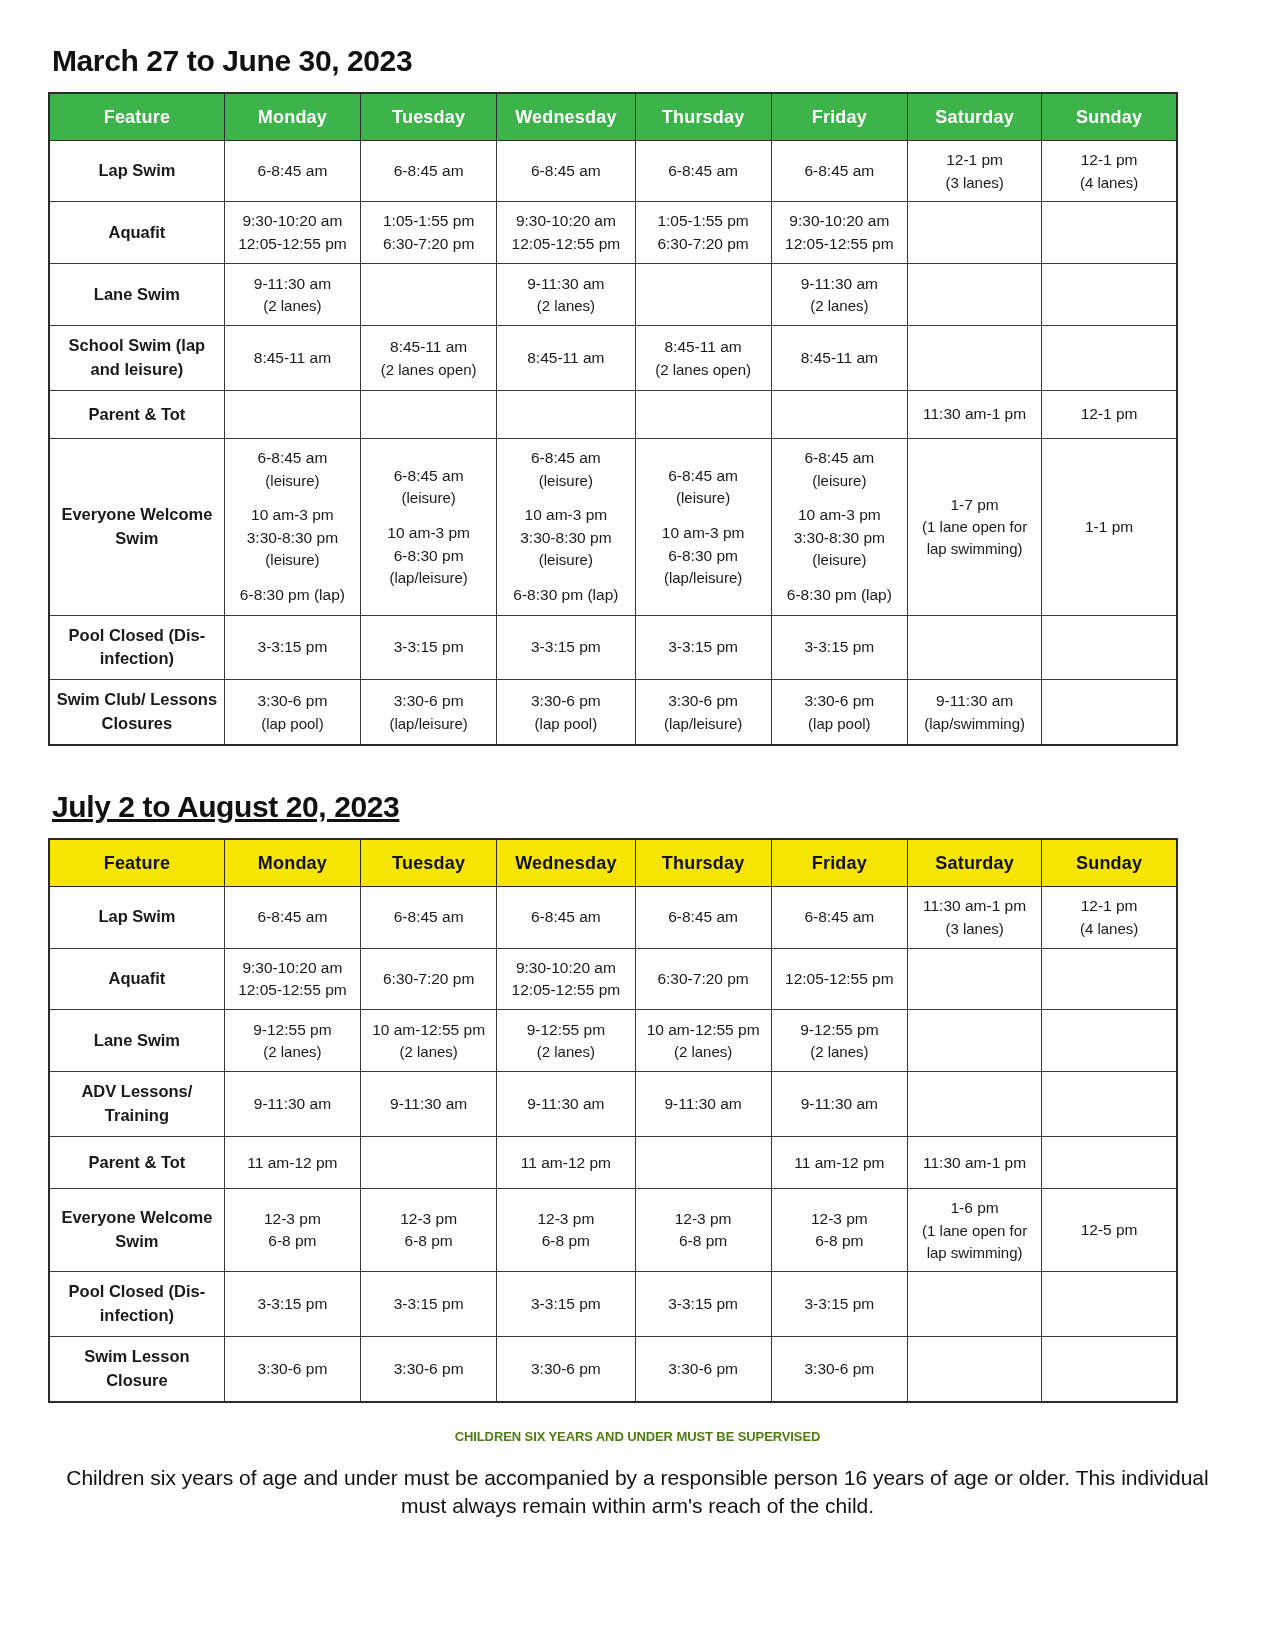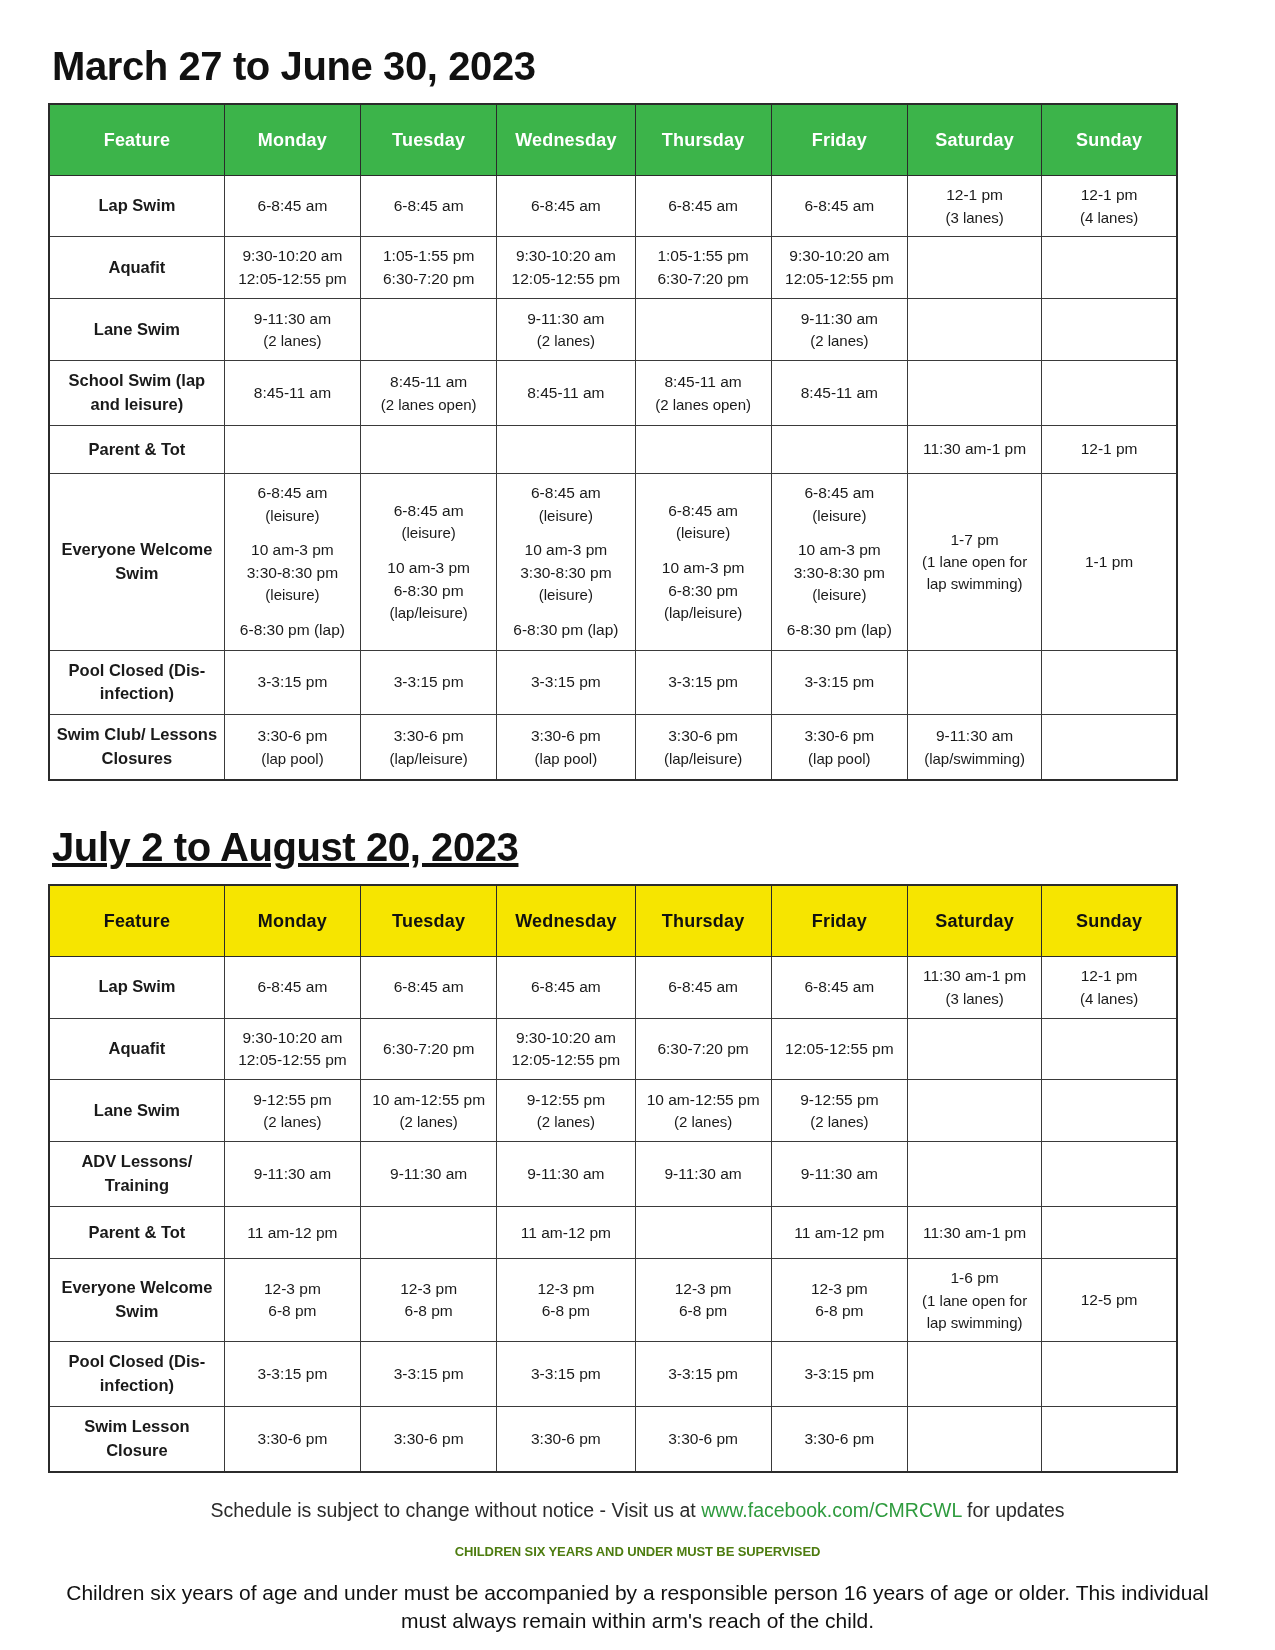--- a/index.html
+++ b/index.html
@@ -20,7 +20,7 @@
     padding: 44px 48px 0 48px;
   }
   .section-title {
-    font-size: 40px;
+    font-size: 30px;
     font-weight: bold;
     letter-spacing: -0.4px;
     color: #111111;

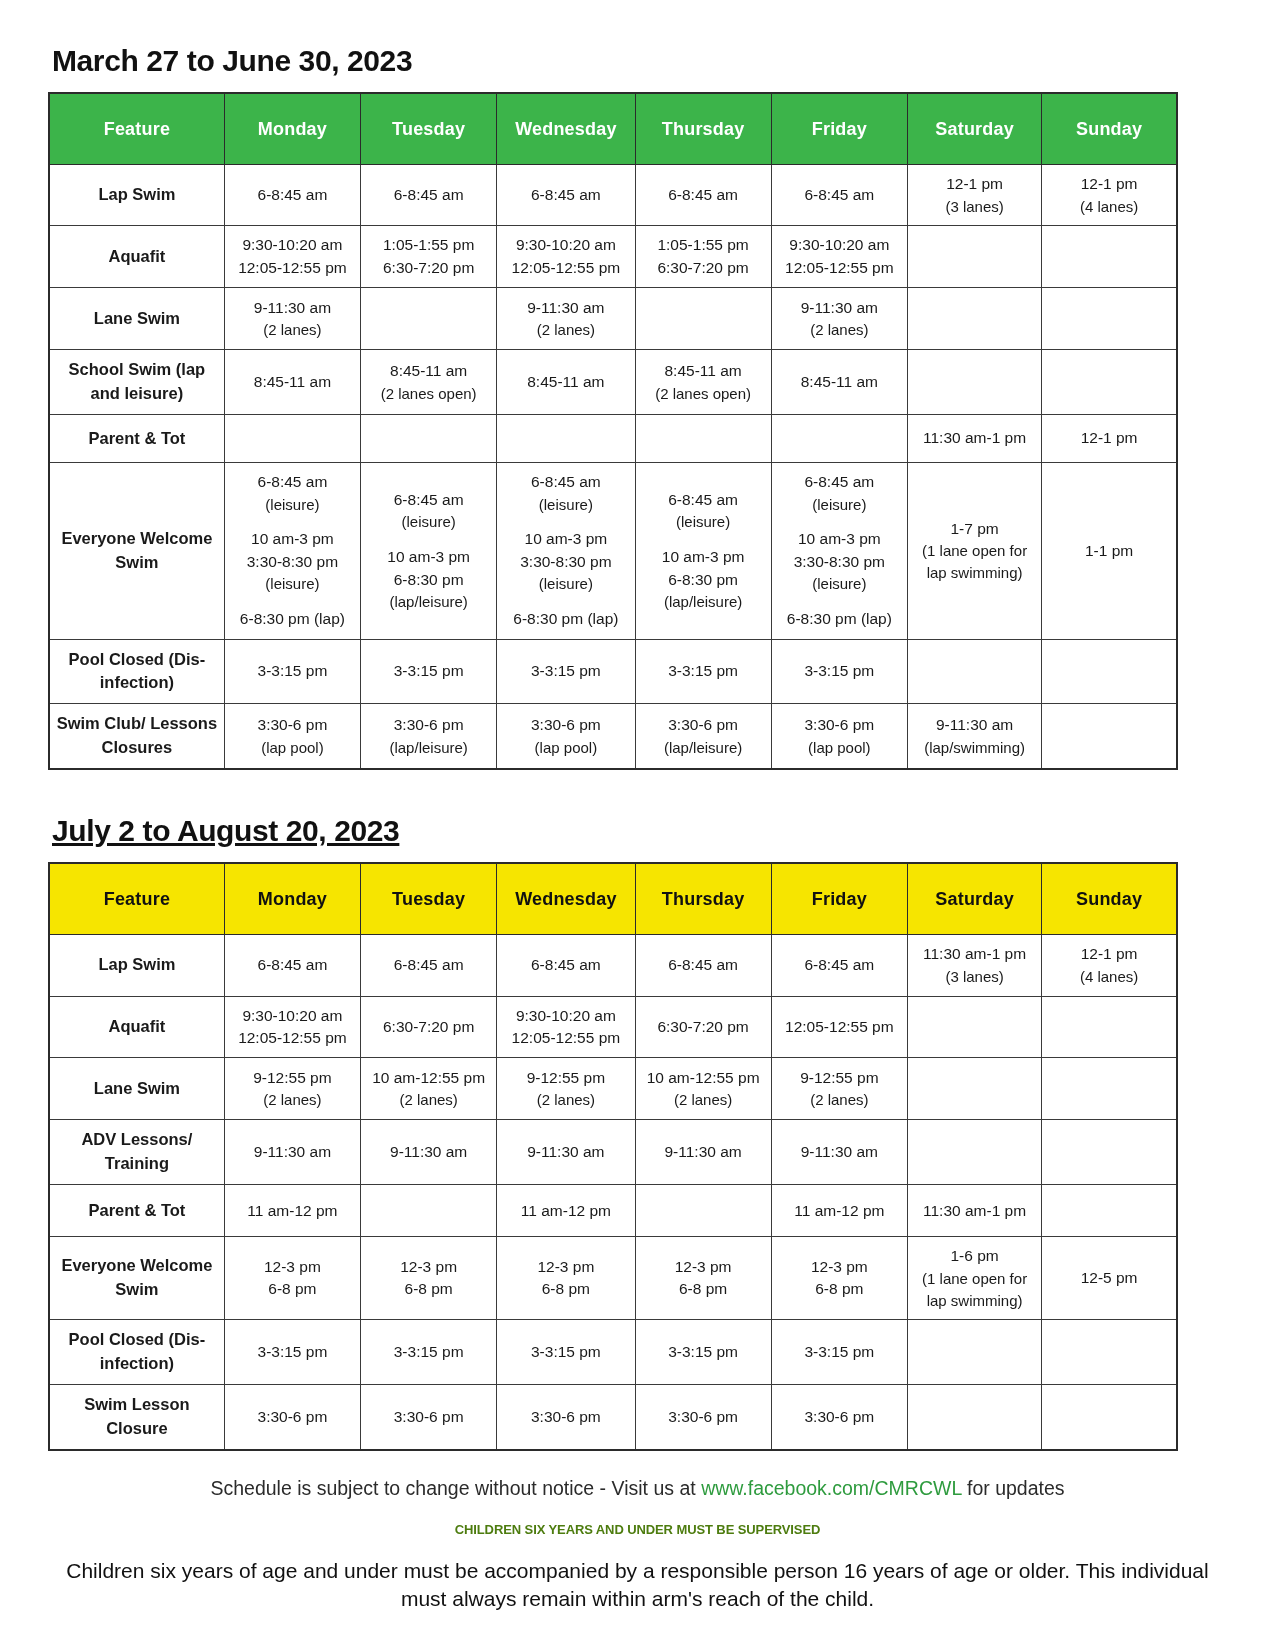--- a/index.html
+++ b/index.html
@@ -47,7 +47,7 @@
   table.sched thead th {
     font-weight: bold;
     font-size: 18px;
-    padding: 22px 4px;
+    padding: 10px 4px;
     letter-spacing: 0.2px;
     border-color: #2b2b2b;
   }

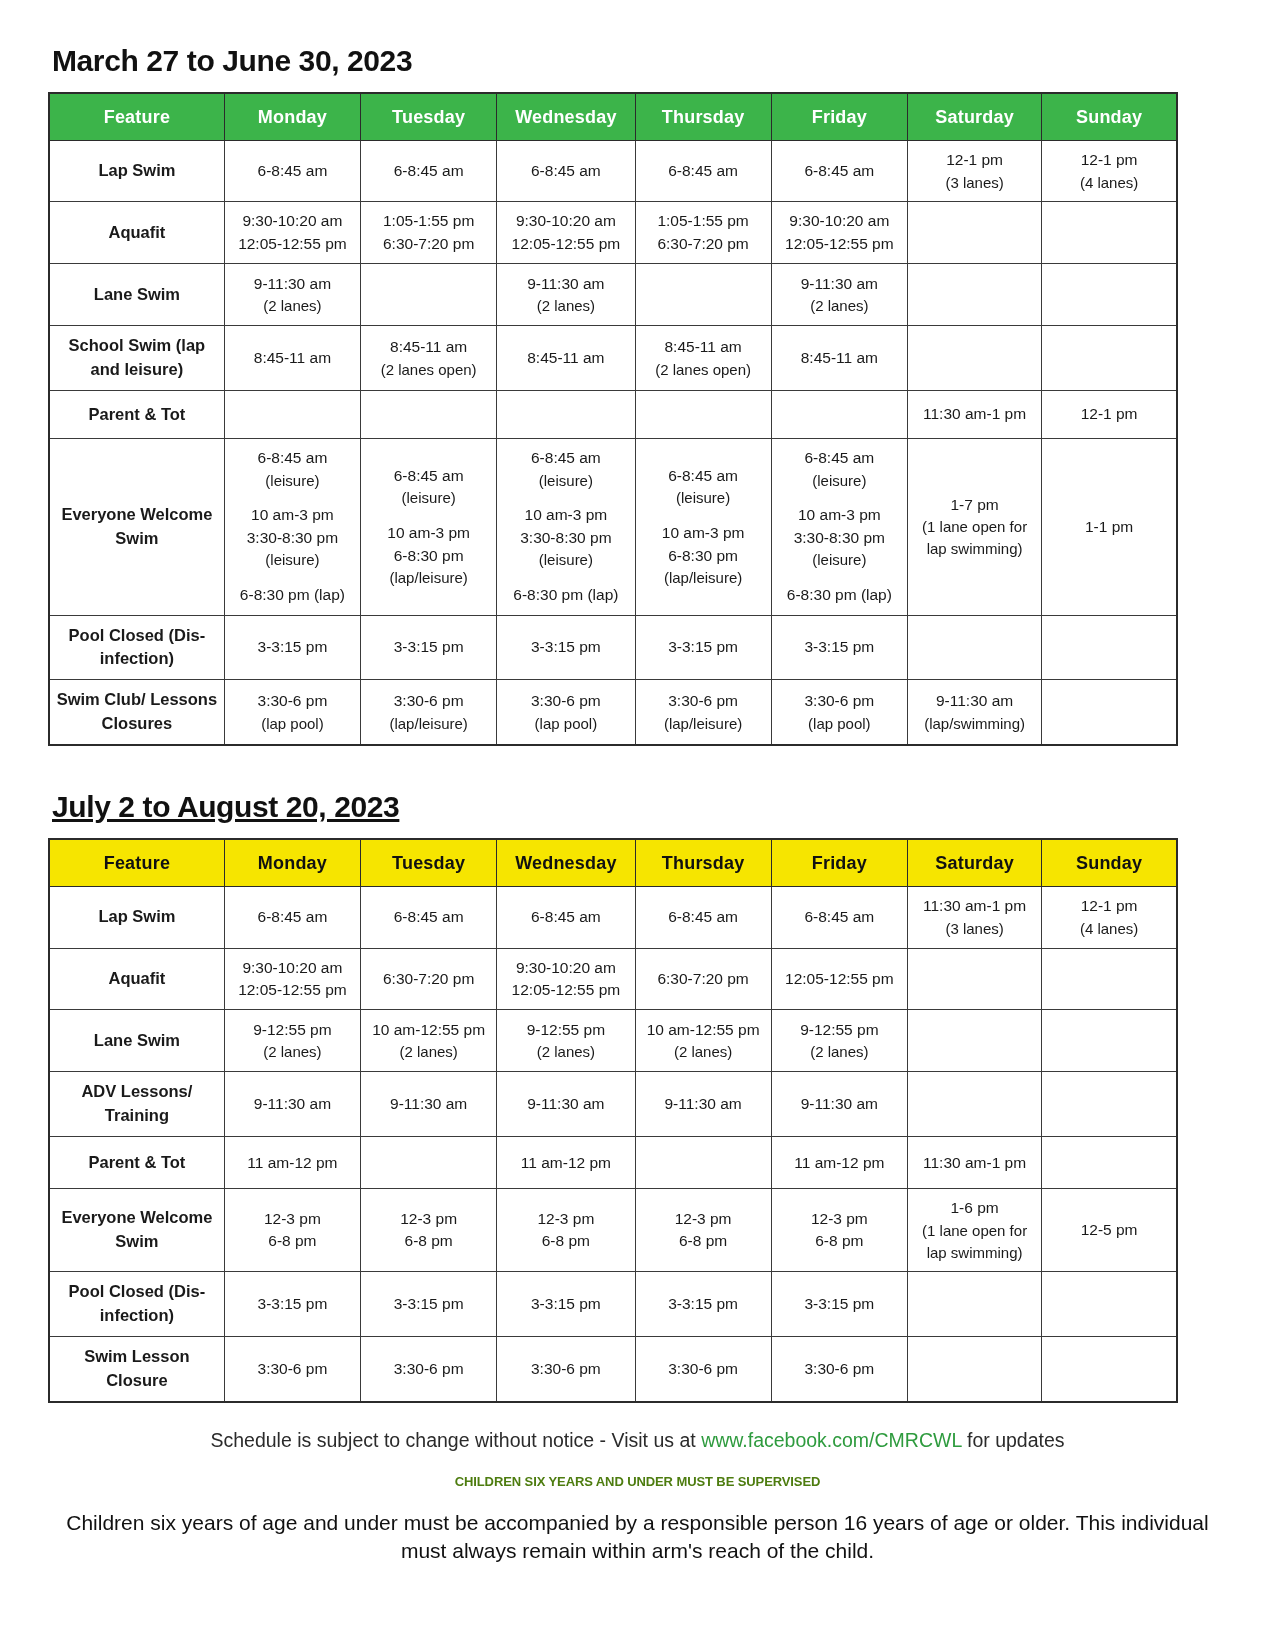--- a/index.html
+++ b/index.html
@@ -735,9 +735,6 @@
   </table>
 
   <div class="footer">
-    <div class="footer-line1">
-      <span>Schedule is subject to change without notice - Visit us at </span><span class="fb-link">www.facebook.com/CMRCWL</span><span> for updates</span>
-    </div>
     <div class="warn">CHILDREN SIX YEARS AND UNDER MUST BE SUPERVISED</div>
     <div class="warn-body">Children six years of age and under must be accompanied by a responsible person 16 years of age or older. This individual must always remain within arm's reach of the child.</div>
   </div>

